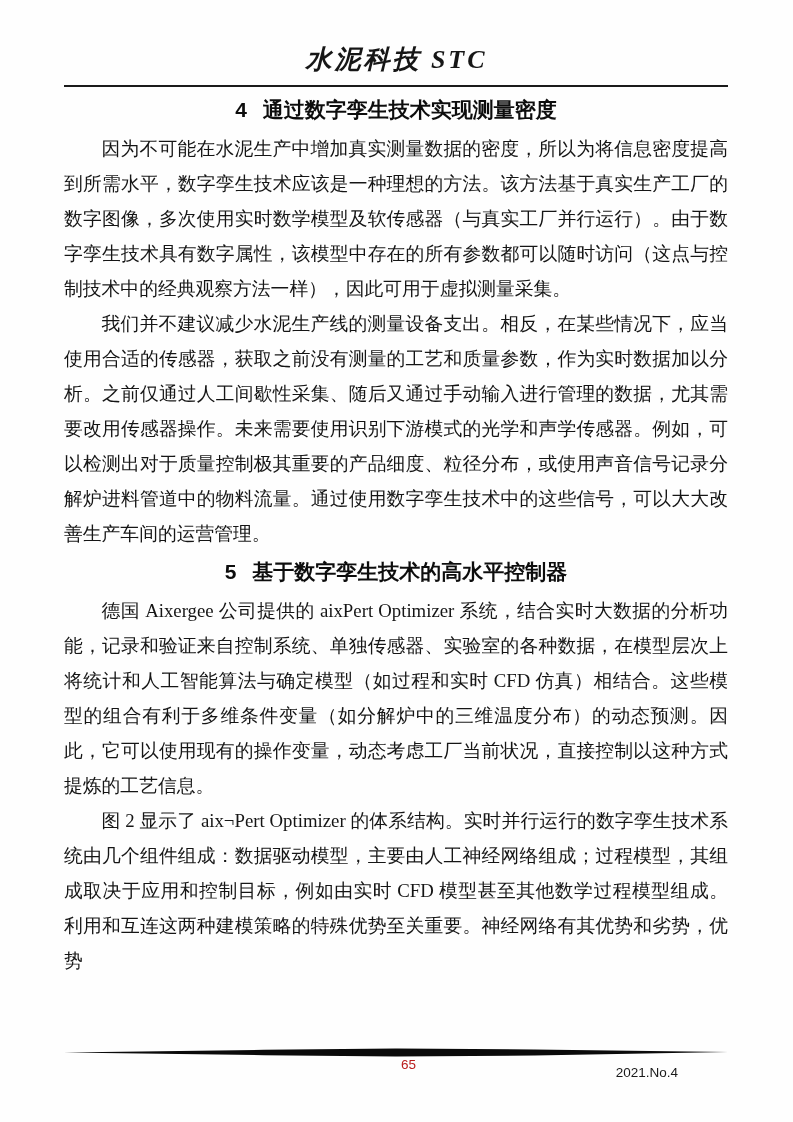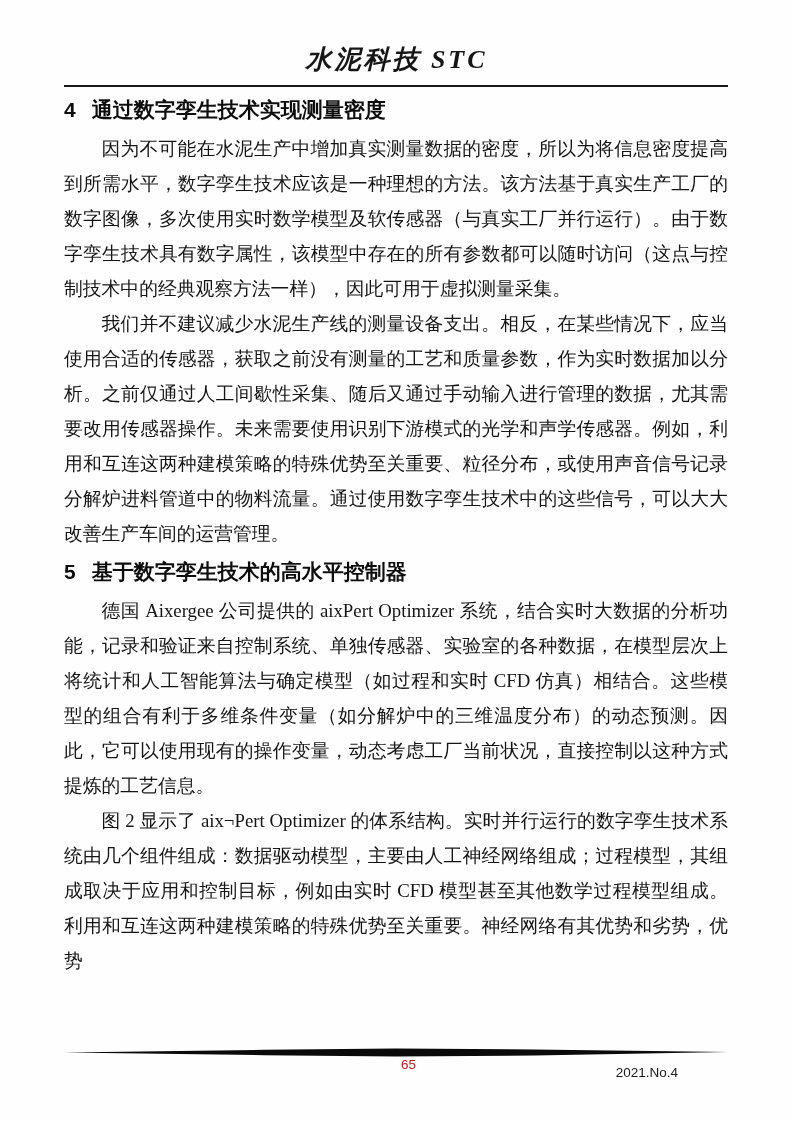--- a/index.html
+++ b/index.html
@@ -53,7 +53,7 @@
     font-size: 21px;
     font-weight: bold;
     line-height: 42px;
-    text-align: left;
+    text-align: center;
     color: #0d0d0d;
     font-family: "Liberation Sans", "DejaVu Sans", sans-serif;
   }

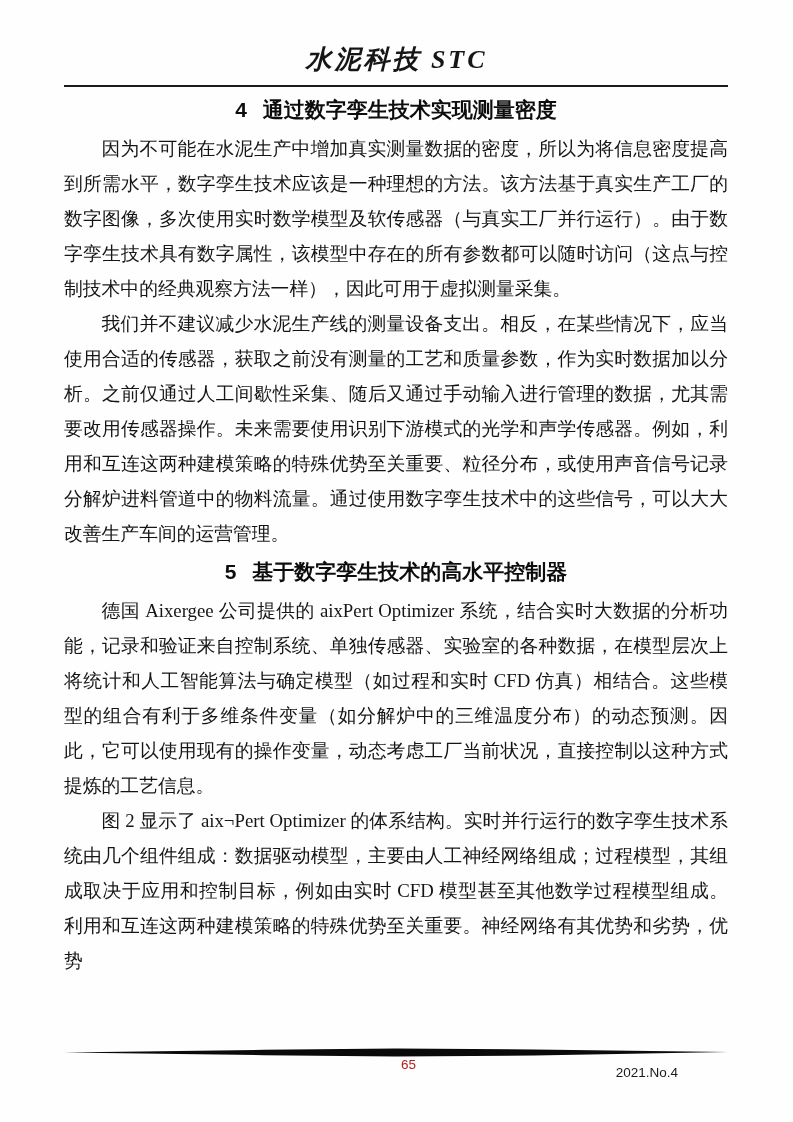--- a/index.html
+++ b/index.html
@@ -106,7 +106,7 @@
 
     <p class="indent">因为不可能在水泥生产中增加真实测量数据的密度，所以为将信息密度提高到所需水平，数字孪生技术应该是一种理想的方法。该方法基于真实生产工厂的数字图像，多次使用实时数学模型及软传感器（与真实工厂并行运行）。由于数字孪生技术具有数字属性，该模型中存在的所有参数都可以随时访问（这点与控制技术中的经典观察方法一样），因此可用于虚拟测量采集。</p>
 
-    <p class="indent">我们并不建议减少水泥生产线的测量设备支出。相反，在某些情况下，应当使用合适的传感器，获取之前没有测量的工艺和质量参数，作为实时数据加以分析。之前仅通过人工间歇性采集、随后又通过手动输入进行管理的数据，尤其需要改用传感器操作。未来需要使用识别下游模式的光学和声学传感器。例如，利用和互连这两种建模策略的特殊优势至关重要、粒径分布，或使用声音信号记录分解炉进料管道中的物料流量。通过使用数字孪生技术中的这些信号，可以大大改善生产车间的运营管理。</p>
+    <p class="indent">我们并不建议减少水泥生产线的测量设备支出。相反，在某些情况下，应当使用合适的传感器，获取之前没有测量的工艺和质量参数，作为实时数据加以分析。之前仅通过人工间歇性采集、随后又通过手动输入进行管理的数据，尤其需要改用传感器操作。未来需要使用识别下游模式的光学和声学传感器。例如，可以检测出对于质量控制极其重要的产品细度、粒径分布，或使用声音信号记录分解炉进料管道中的物料流量。通过使用数字孪生技术中的这些信号，可以大大改善生产车间的运营管理。</p>
 
     <h2 class="section-heading">
       <span class="sec-num">5</span><span class="sec-title">基于数字孪生技术的高水平控制器</span>

